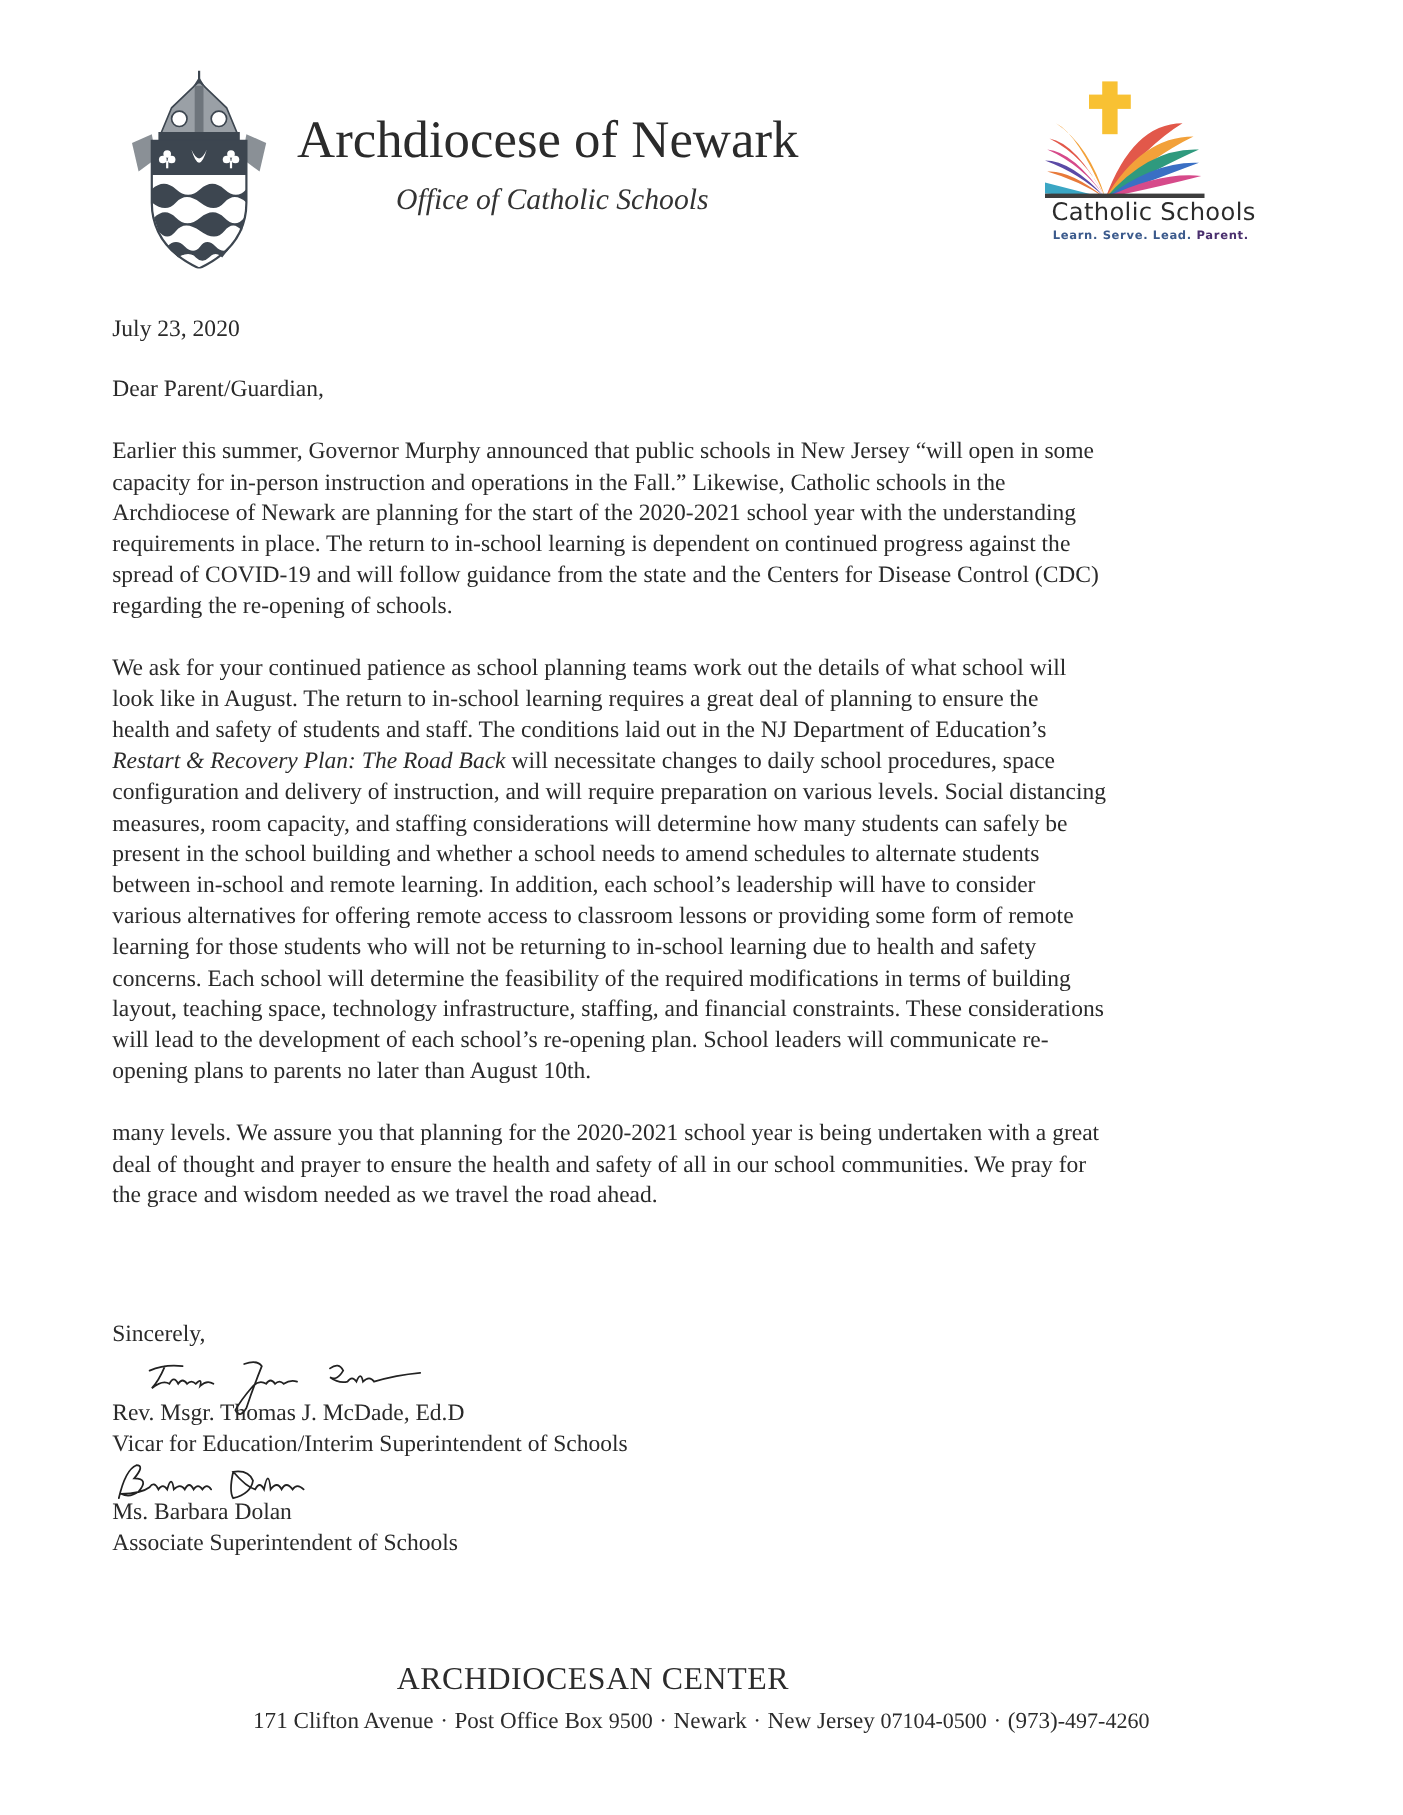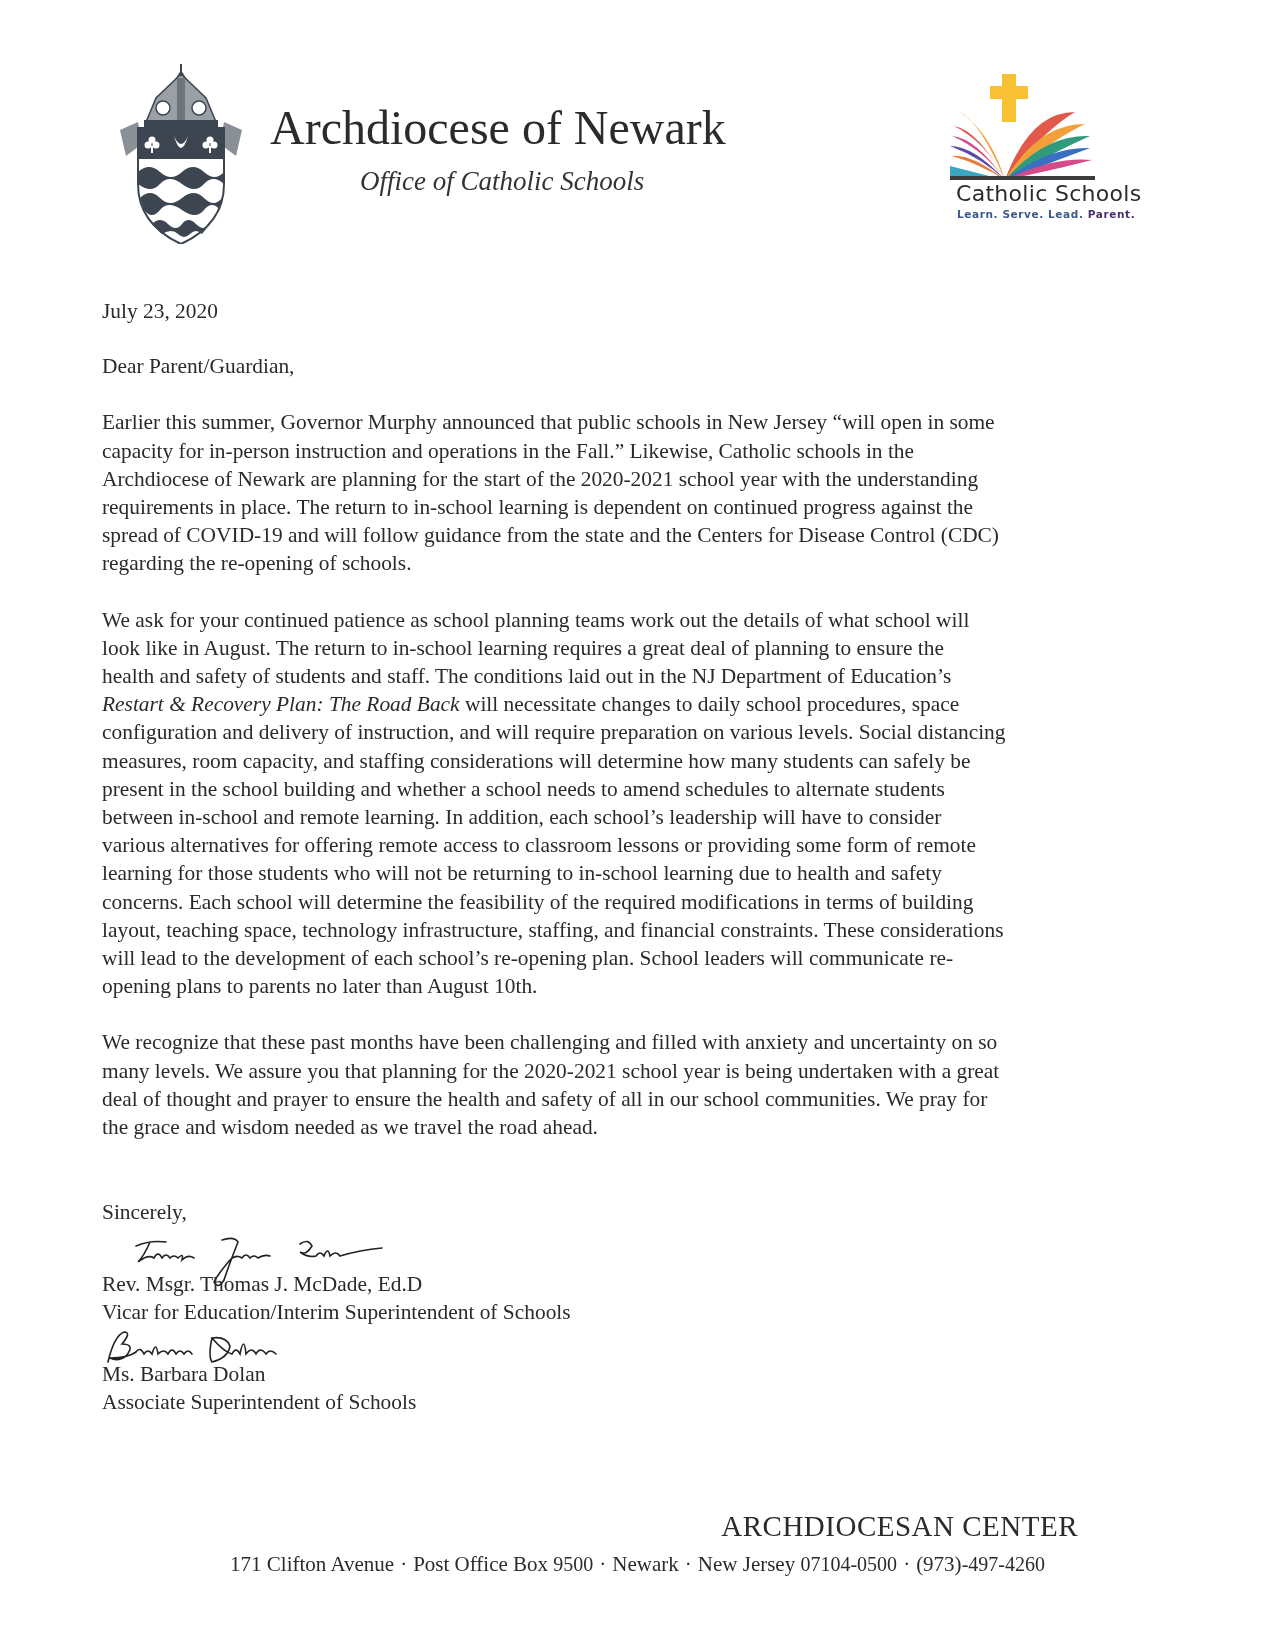--- a/index.html
+++ b/index.html
@@ -24,7 +24,7 @@
 
   
   .letter { position: absolute; left: 102px; top: 284px; width: 1070px; font-size: 21.4px;
-            line-height: 28.2px; color: #2a2a2a; margin-top: 13px; }
+            line-height: 28.2px; color: #2a2a2a; }
   .letter p { margin: 0; }
   .date { margin-bottom: 27px !important; }
   .salutation { margin-bottom: 28px !important; }

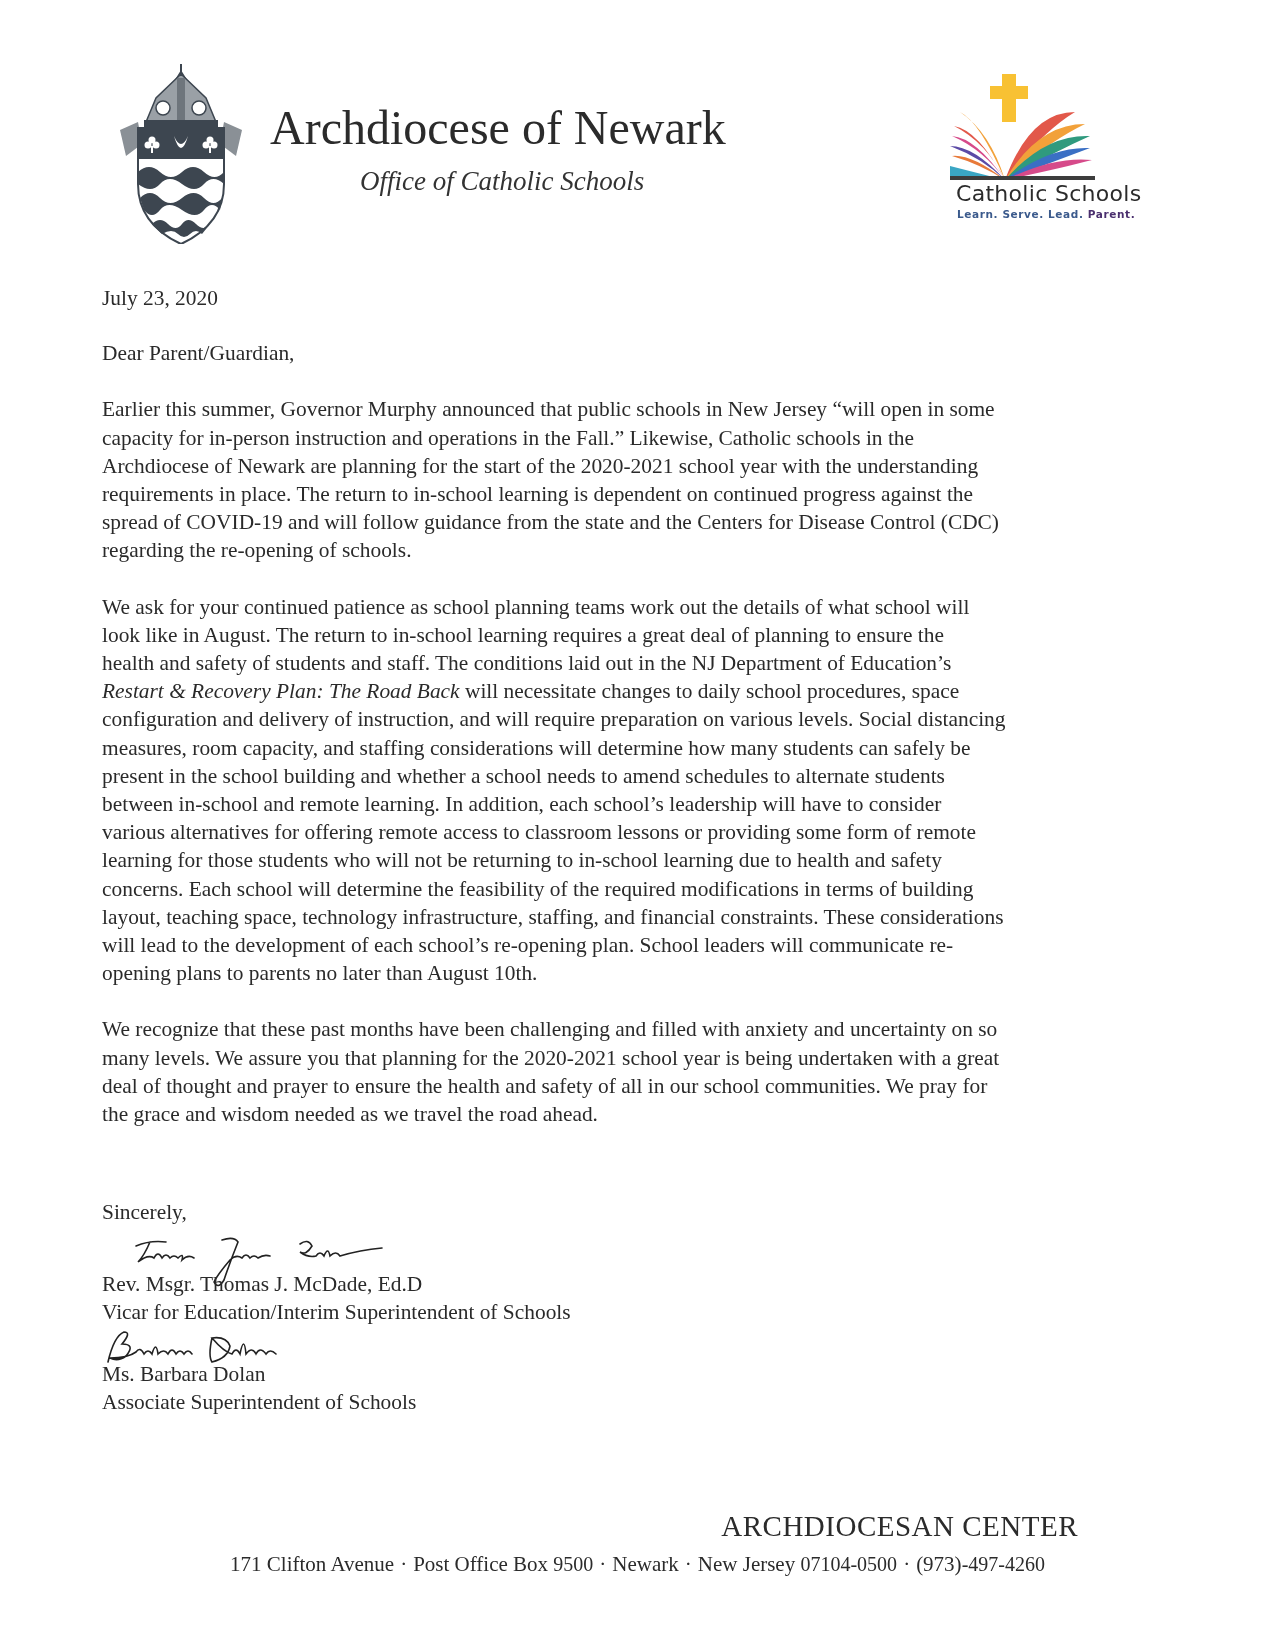--- a/index.html
+++ b/index.html
@@ -148,7 +148,6 @@
     </p>
 
     <p class="para">
-      <span class="line">We recognize that these past months have been challenging and filled with anxiety and uncertainty on so</span>
       <span class="line">many levels. We assure you that planning for the 2020-2021 school year is being undertaken with a great</span>
       <span class="line">deal of thought and prayer to ensure the health and safety of all in our school communities.  We pray for</span>
       <span class="line">the grace and wisdom needed as we travel the road ahead.</span>

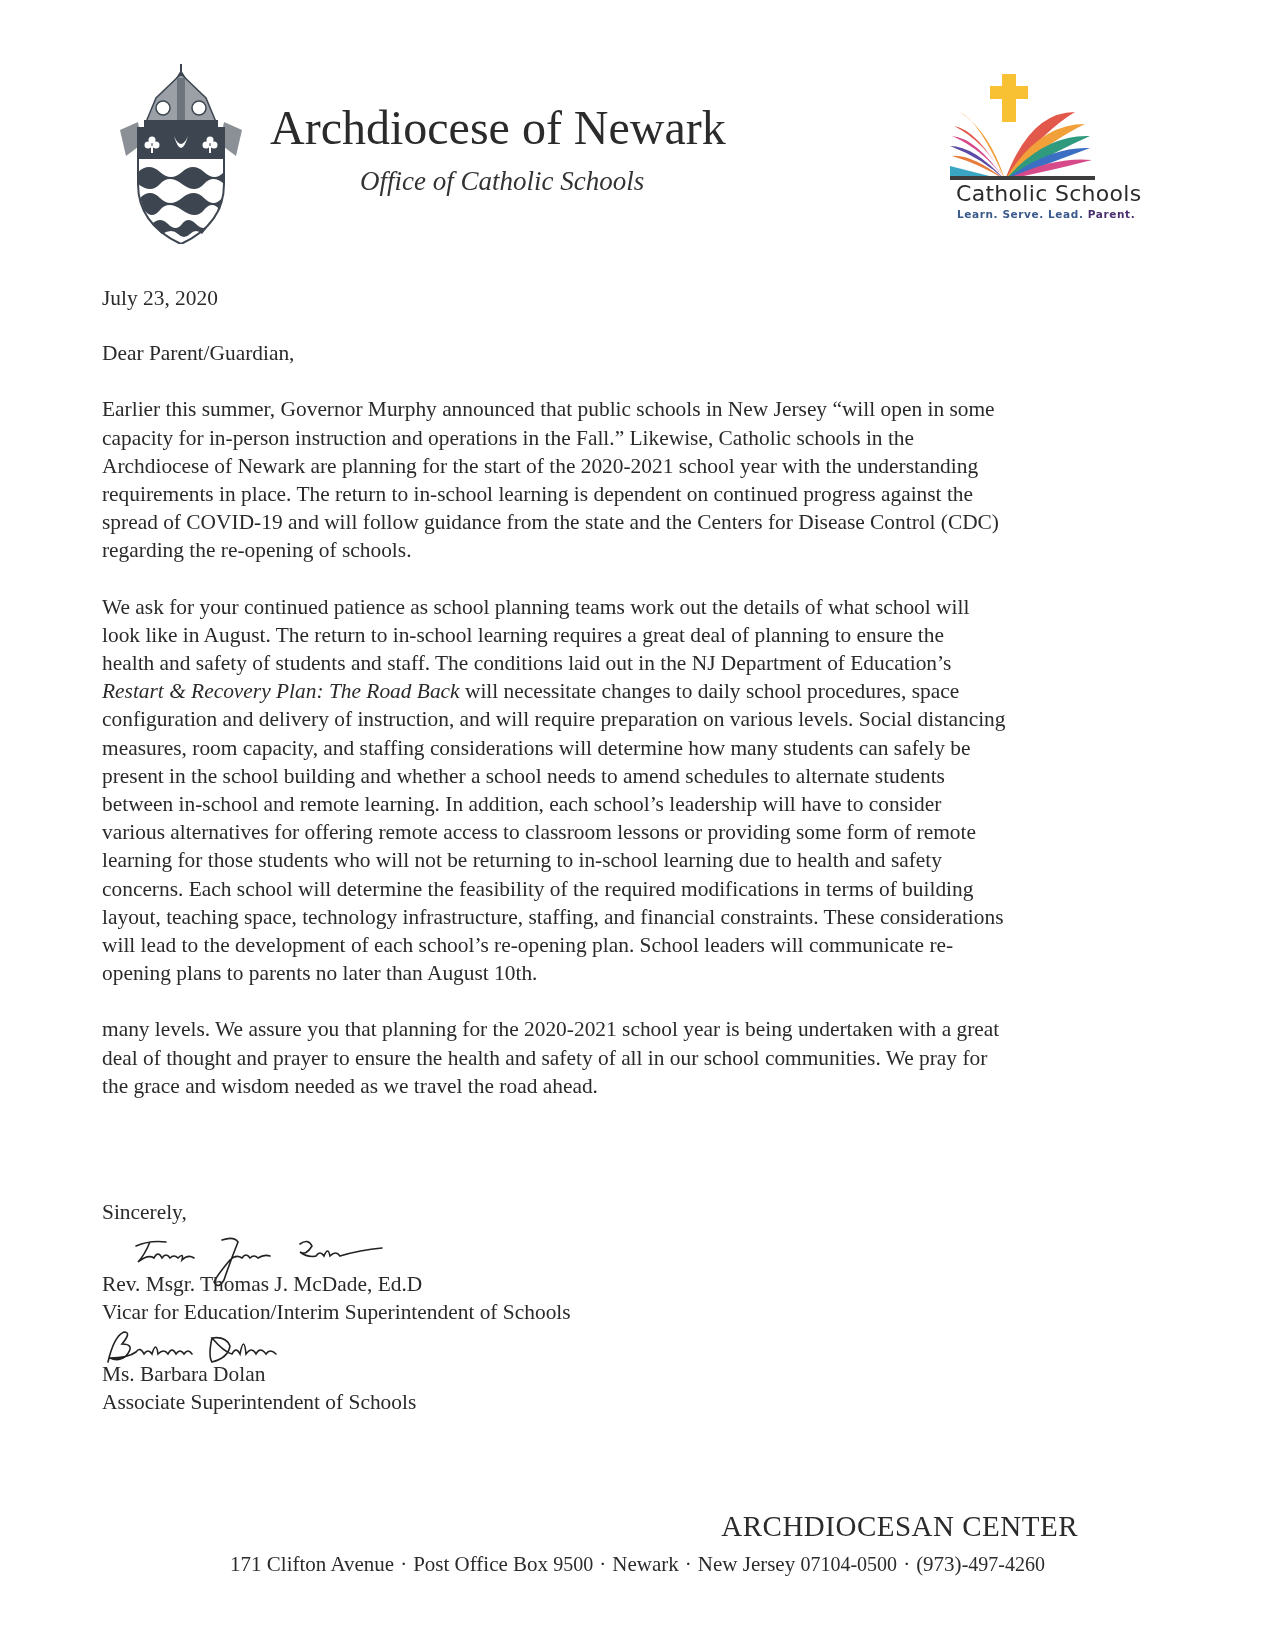--- a/index.html
+++ b/index.html
@@ -39,7 +39,7 @@
   .signer2 { position: absolute; left: 102px; top: 1360px; font-size: 21.4px; line-height: 28px; }
 
   
-  .footer-title { position: absolute; left: 0; width: 1078px; top: 1512px; text-align: right;
+  .footer-title { position: absolute; left: 0; width: 1078px; top: 1512px; text-align: center;
                   font-size: 29px; letter-spacing: 0.5px; color: #2b2b2b; line-height: 1; }
   .footer-address { position: absolute; left: 0; width: 1275px; top: 1554px; text-align: center;
                     font-size: 21px; color: #2b2b2b; white-space: nowrap; line-height: 1; }

